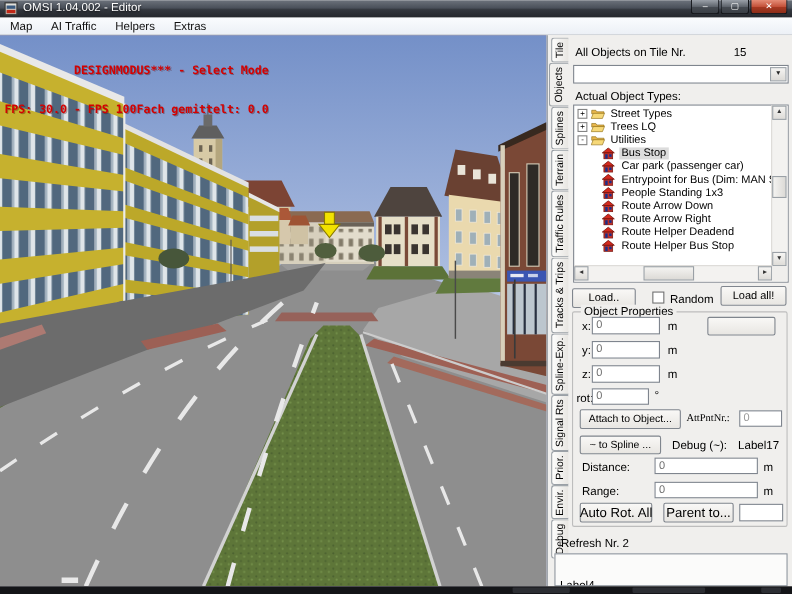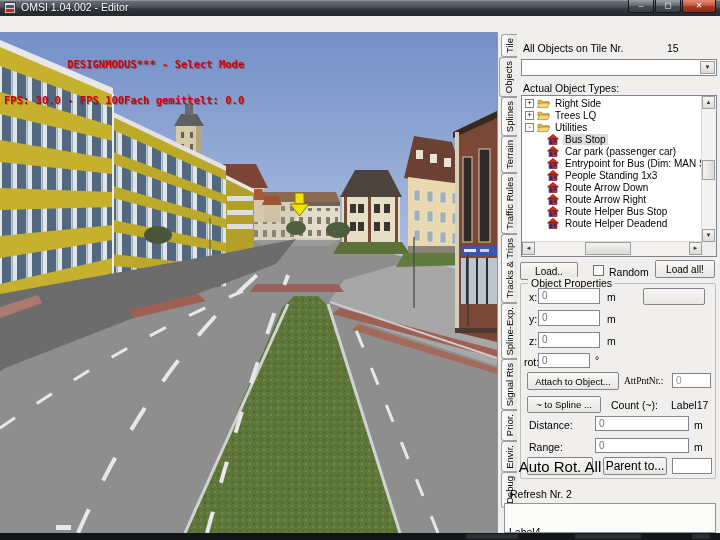--- a/index.html
+++ b/index.html
@@ -108,6 +108,12 @@
     </div>
   </div>
 
+  <div class="menubar">
+    <span class="menu-item">Map</span>
+    <span class="menu-item">AI Traffic</span>
+    <span class="menu-item">Helpers</span>
+    <span class="menu-item">Extras</span>
+  </div>
 
   <div class="viewport">
     <svg width="497" height="501" viewBox="0 0 497 501">

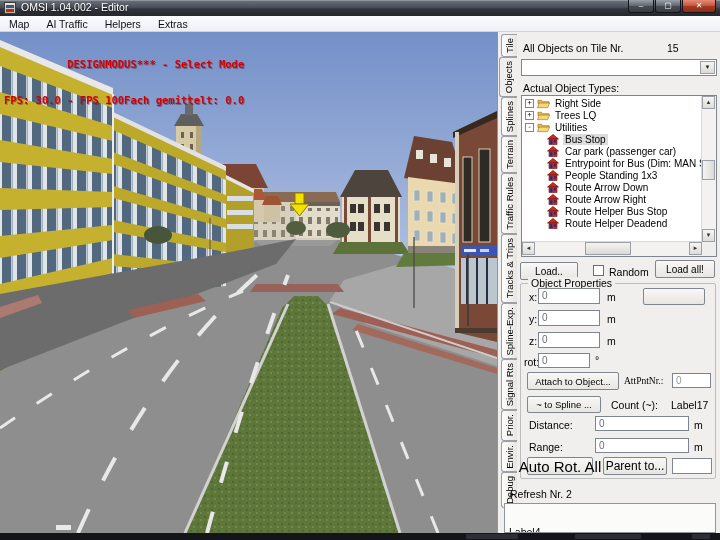--- a/index.html
+++ b/index.html
@@ -367,7 +367,7 @@
                   <path d="M1 2 h4 l1 1.5 h7 v2 h-12 z" fill="#e8b64c" stroke="#8a6a10" stroke-width="0.6"></path>
                   <path d="M2.5 5 h11 l-2 5 h-11 z" fill="#f6d878" stroke="#8a6a10" stroke-width="0.6"></path>
                 </svg></span>
-            <span class="tlbl">Right Side</span>
+            <span class="tlbl">Street Types</span>
           </div>
           <div class="trow">
             <span class="texp">+</span>

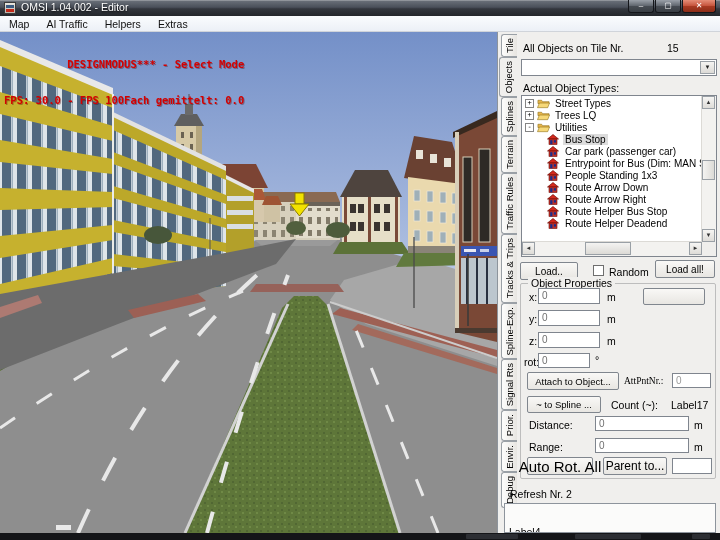--- a/index.html
+++ b/index.html
@@ -446,16 +446,16 @@
                   <rect x="3.2" y="6.2" width="2.2" height="4" fill="#1a2f8a"></rect>
                   <rect x="6.8" y="6.2" width="2.2" height="2.4" fill="#1a2f8a"></rect>
                 </svg></span>
+            <span class="tlbl">Route Helper Deadend</span>
+          </div>
+          <div class="trow child">
+            <span class="tico"><svg viewBox="0 0 12 11" width="12" height="11">
+                  <polygon points="0.5,5 6,0.5 11.5,5" fill="#d42a1e" stroke="#701008" stroke-width="0.7"></polygon>
+                  <rect x="2" y="5" width="8" height="5.5" fill="#c03028" stroke="#701008" stroke-width="0.6"></rect>
+                  <rect x="3.2" y="6.2" width="2.2" height="4" fill="#1a2f8a"></rect>
+                  <rect x="6.8" y="6.2" width="2.2" height="2.4" fill="#1a2f8a"></rect>
+                </svg></span>
             <span class="tlbl">Route Helper Bus Stop</span>
-          </div>
-          <div class="trow child">
-            <span class="tico"><svg viewBox="0 0 12 11" width="12" height="11">
-                  <polygon points="0.5,5 6,0.5 11.5,5" fill="#d42a1e" stroke="#701008" stroke-width="0.7"></polygon>
-                  <rect x="2" y="5" width="8" height="5.5" fill="#c03028" stroke="#701008" stroke-width="0.6"></rect>
-                  <rect x="3.2" y="6.2" width="2.2" height="4" fill="#1a2f8a"></rect>
-                  <rect x="6.8" y="6.2" width="2.2" height="2.4" fill="#1a2f8a"></rect>
-                </svg></span>
-            <span class="tlbl">Route Helper Deadend</span>
           </div>
         </div>
         <div class="vscroll">

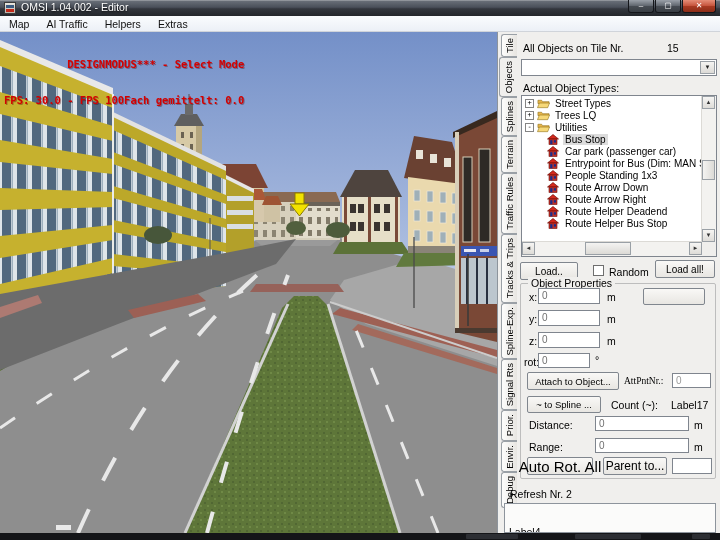--- a/index.html
+++ b/index.html
@@ -501,7 +501,7 @@
         <div class="field" style="left:151px;top:89px;width:39px;height:15px;color:#9a9a9a;">0</div>
 
         <div class="btn" style="left:6px;top:112px;width:74px;height:17px;font-size:9.5px;">~ to Spline ...</div>
-        <span class="lbl" style="left:90px;top:115px;">Count (~):</span>
+        <span class="lbl" style="left:90px;top:115px;">Debug (~):</span>
         <span class="lbl" style="left:150px;top:115px;">Label17</span>
 
         <span class="lbl" style="left:8px;top:135px;">Distance:</span>

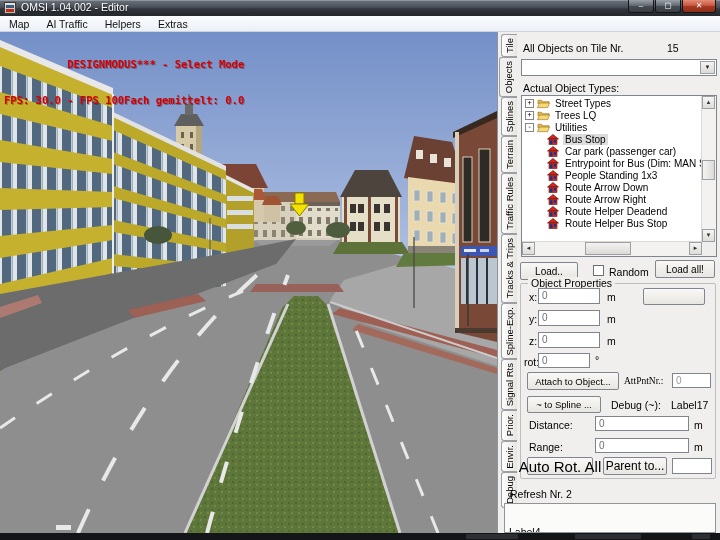--- a/index.html
+++ b/index.html
@@ -512,7 +512,7 @@
         <div class="field" style="left:74px;top:154px;width:94px;height:15px;">0</div>
         <span class="lbl" style="left:173px;top:157px;">m</span>
 
-        <div class="btn" style="left:6px;top:173px;width:66px;height:18px;font-size:15px;">Auto Rot. All</div>
+        <div class="btn" style="left:6px;top:173px;width:66px;height:18px;font-size:12px;">Auto Rot. All</div>
         <div class="btn" style="left:82px;top:173px;width:64px;height:18px;font-size:12px;">Parent to...</div>
         <div class="field" style="left:151px;top:174px;width:40px;height:16px;"></div>
       </div>

